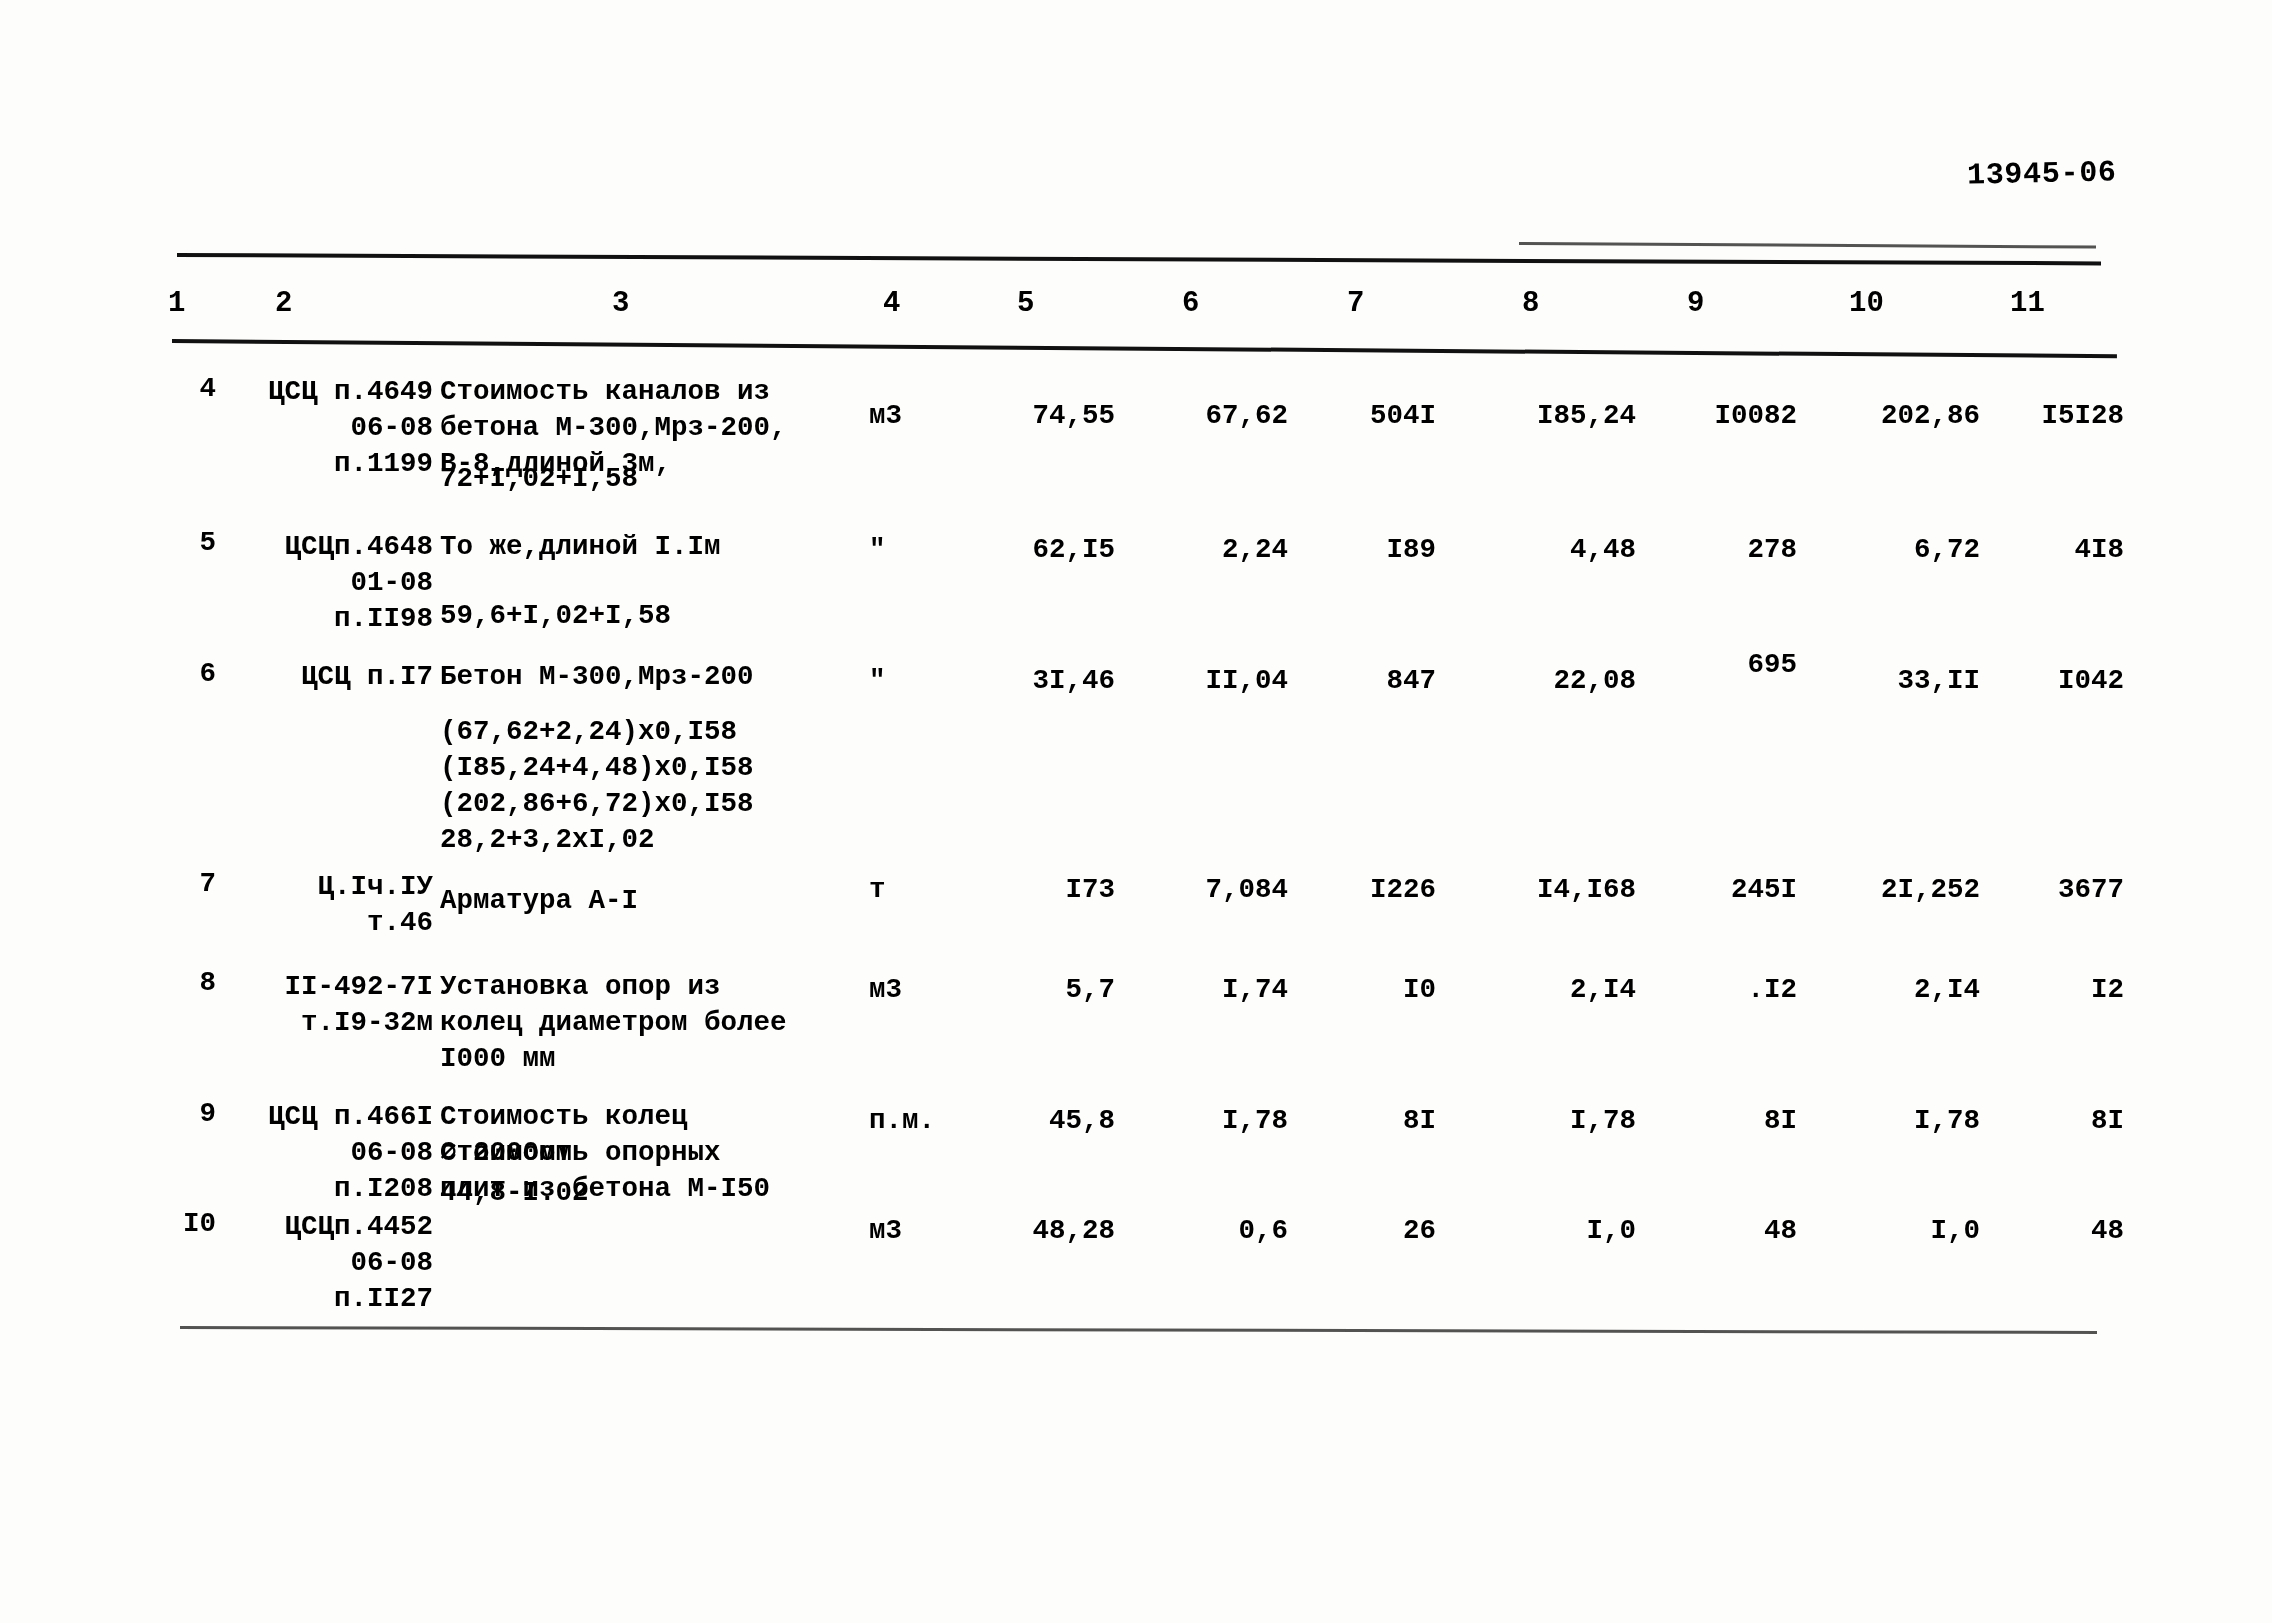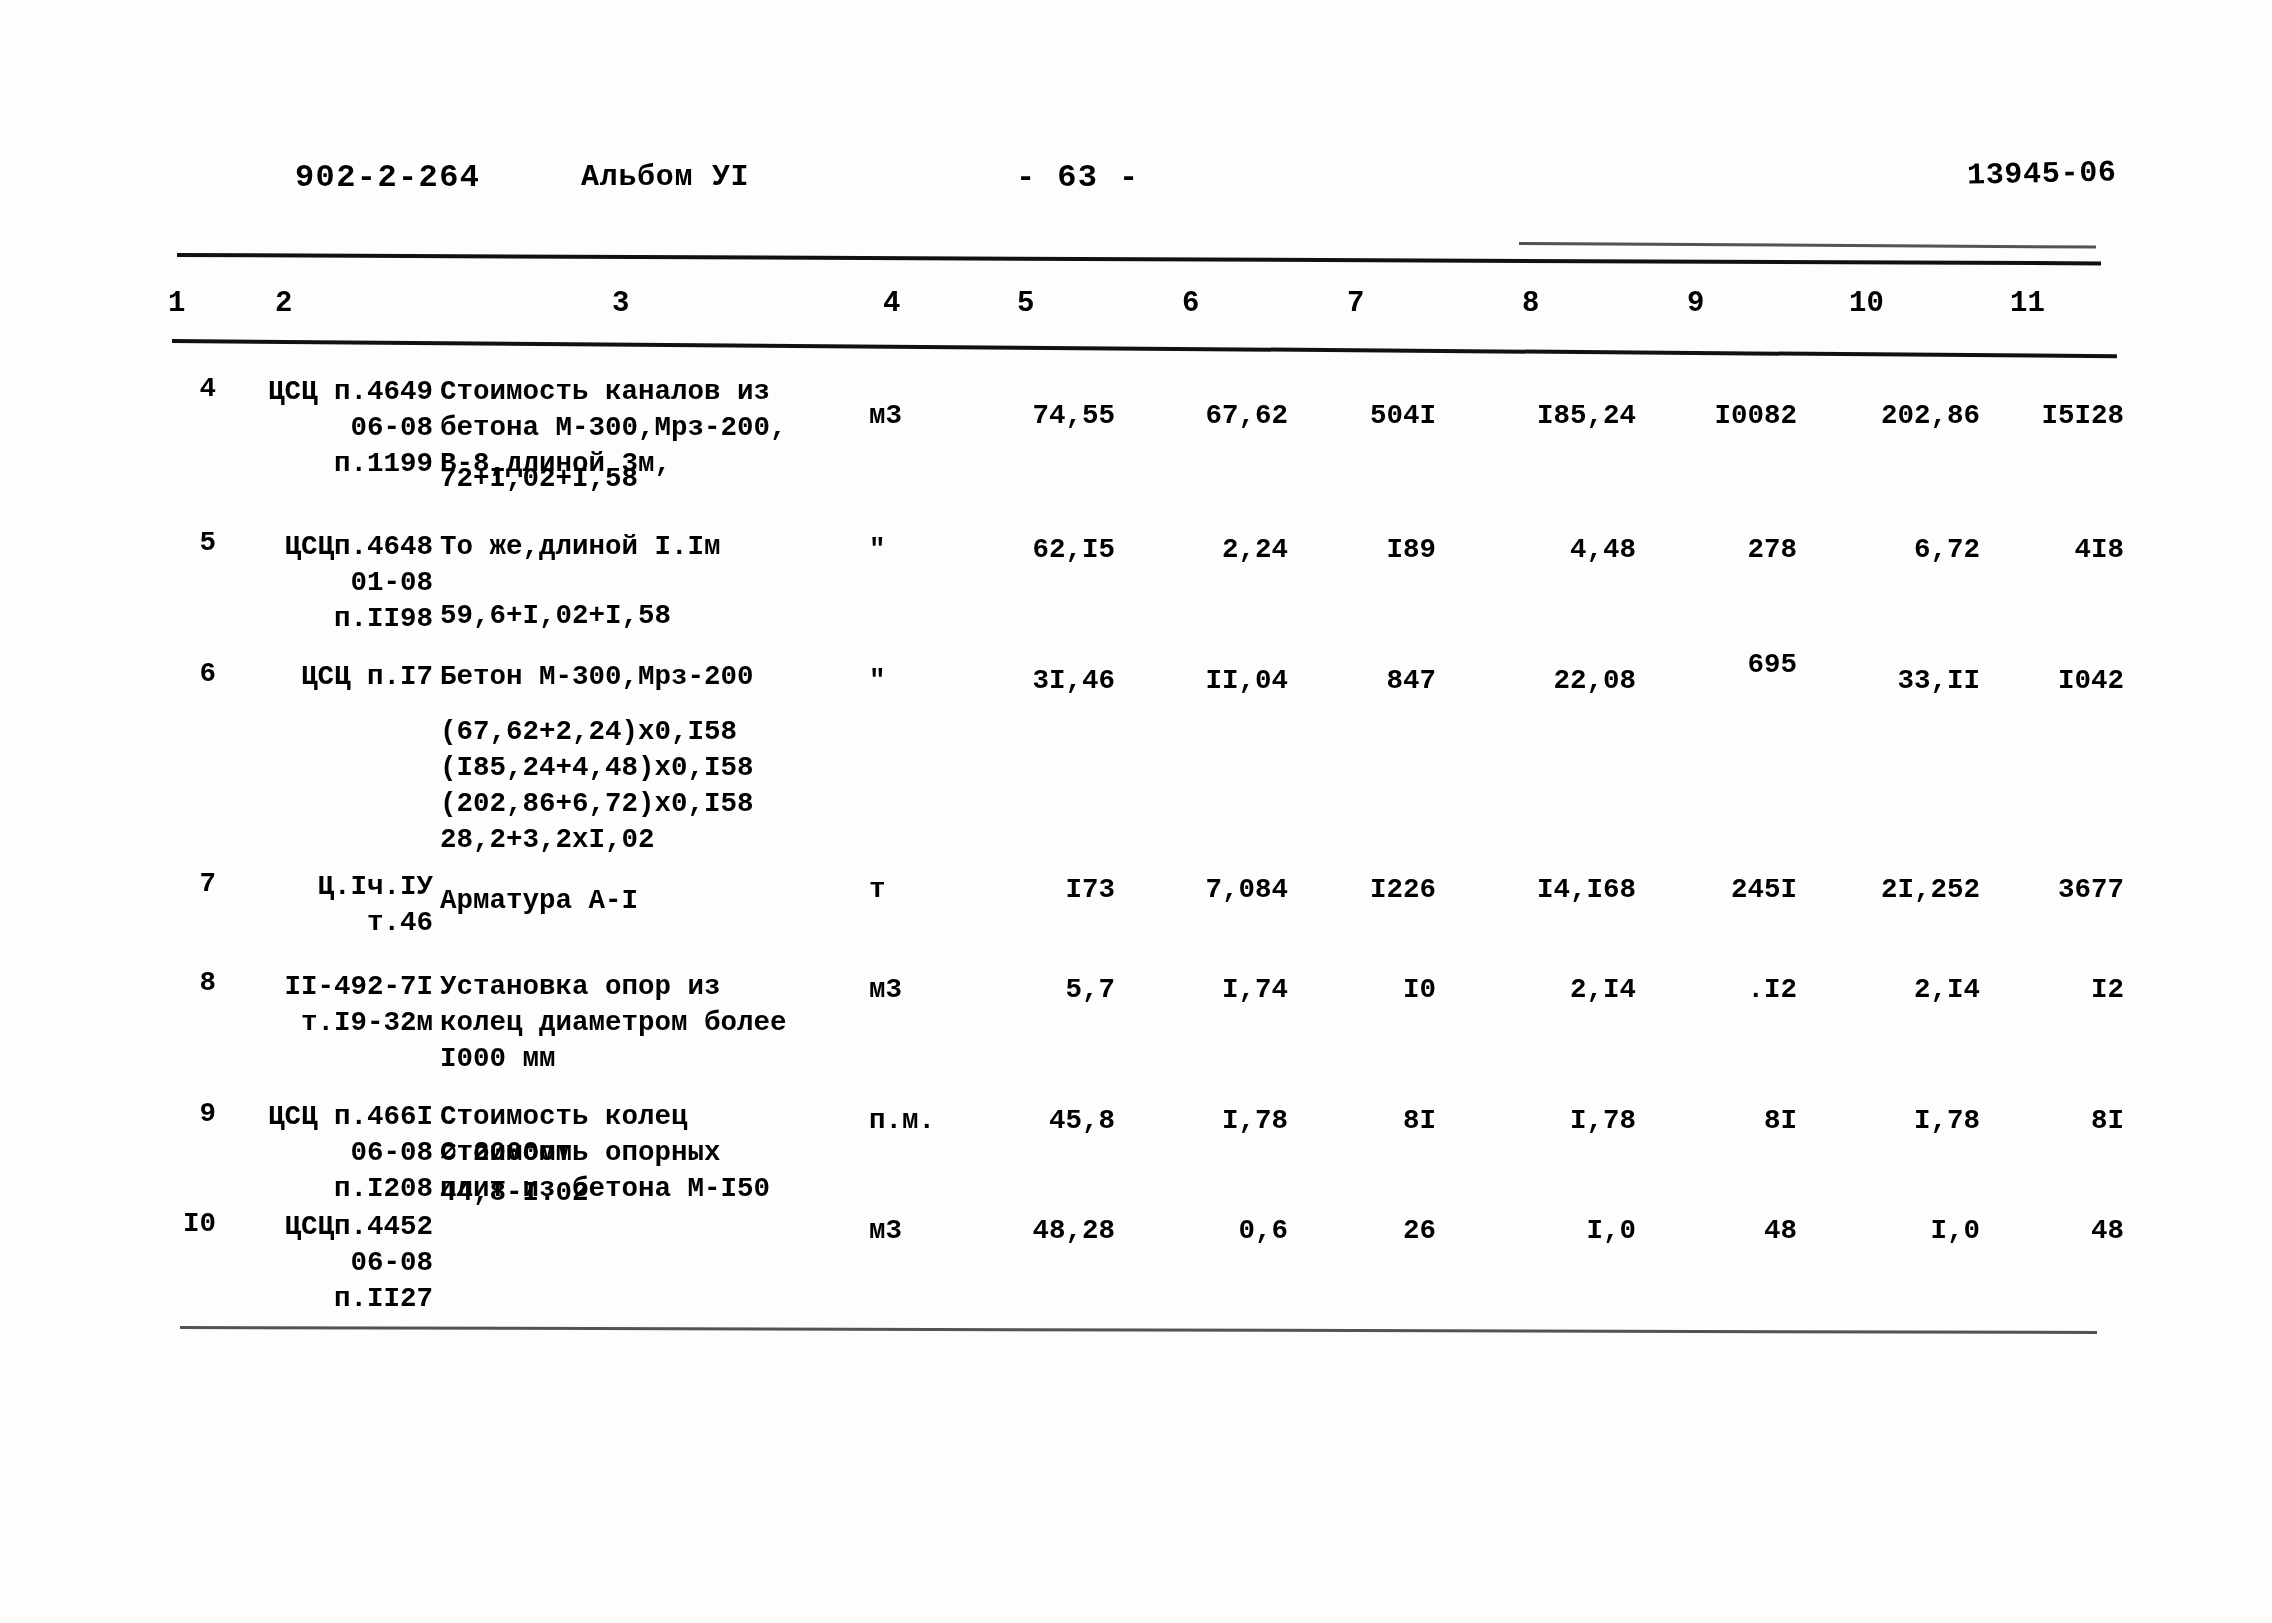--- a/index.html
+++ b/index.html
@@ -141,11 +141,6 @@
 
 <div class="page">
 
-  <div class="doc-header">
-    <div class="hdr-code">902-2-264</div>
-    <div class="hdr-album">Альбом УI</div>
-    <div class="hdr-page">- 63 -</div>
-  </div>
   <div class="hdr-stamp">13945-06</div>
 
   <div class="rule rule-top"></div>

